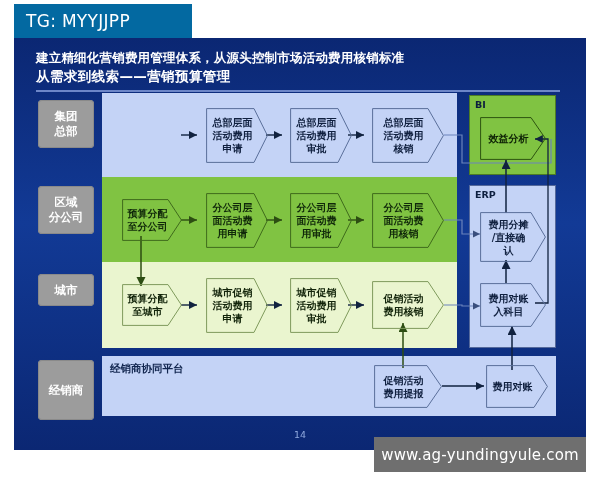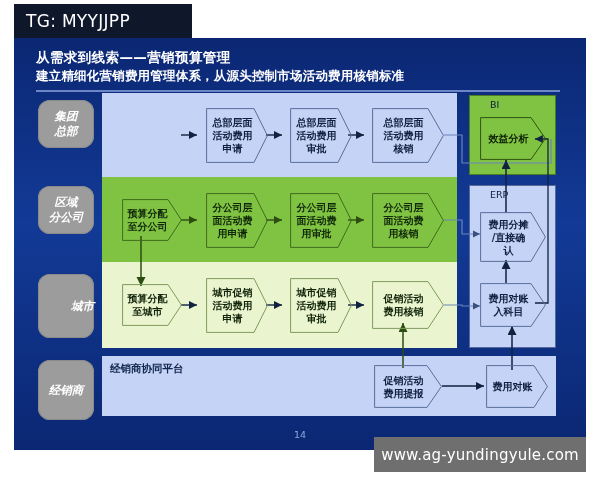--- a/index.html
+++ b/index.html
@@ -13,7 +13,7 @@
   
   #tg-badge{
     position:absolute; left:14px; top:4px; width:178px; height:34px;
-    background:#0f172a; color:#ffffff;
+    background:#0369a1; color:#ffffff;
     font-size:17px; letter-spacing:.3px;
     display:flex; align-items:center; padding-left:12px;
     z-index:30;

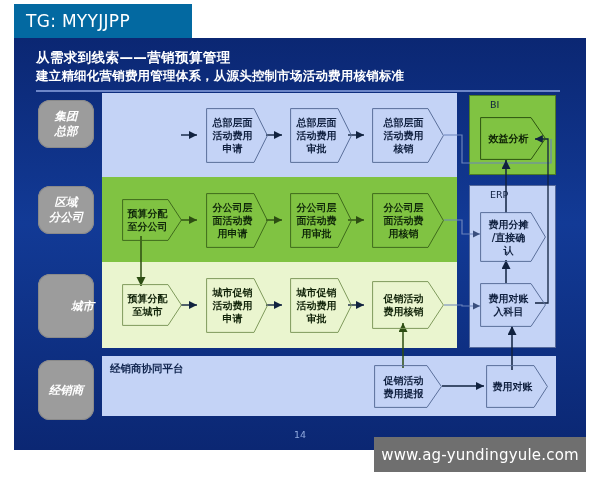--- a/index.html
+++ b/index.html
@@ -105,8 +105,8 @@
 <div id="slide">
 
   <div id="title-block">
+    <div id="title-sub">建立精细化营销费用管理体系，从源头控制市场活动费用核销标准</div>
     <div id="title-main">从需求到线索——营销预算管理</div>
-    <div id="title-sub">建立精细化营销费用管理体系，从源头控制市场活动费用核销标准</div>
   </div>
   <div id="title-rule"></div>
 

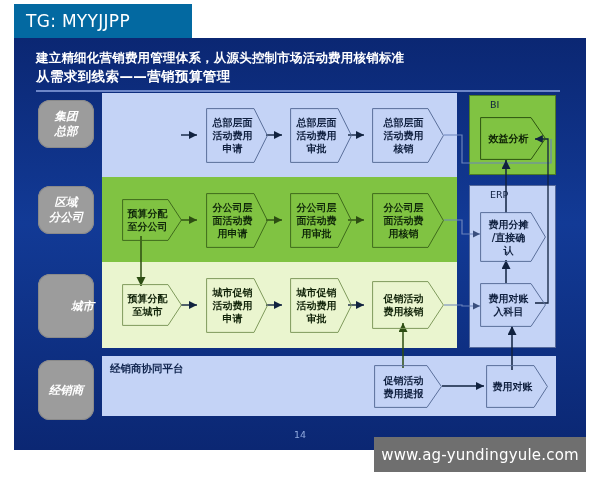--- a/index.html
+++ b/index.html
@@ -74,8 +74,8 @@
     background:#c4d3f6; border:1px solid #55699b;
   }
   .panel-title{
-    position:absolute; left:20px; top:3px;
-    font-size:9.5px; font-weight:normal; color:#0d1f3f;
+    position:absolute; left:5px; top:3px;
+    font-size:9.5px; font-weight:bold; color:#0d1f3f;
   }
 
   

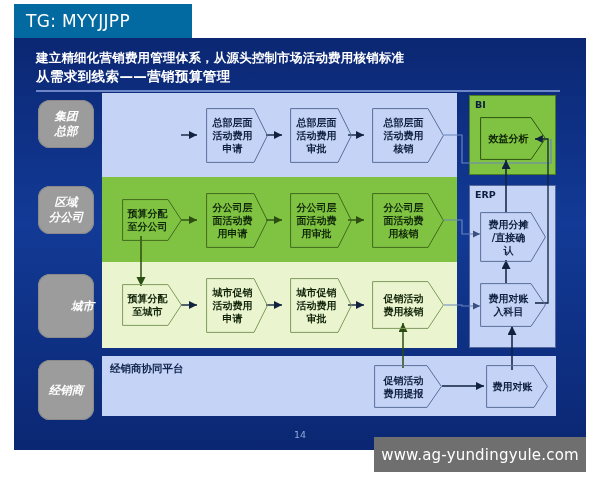--- a/index.html
+++ b/index.html
@@ -35,11 +35,10 @@
   .role-chip{
     position:absolute; left:24px; width:56px;
     background:#9c9c9c; color:#ffffff;
-    border-radius:12px;
+    border-radius:4px;
     display:flex; align-items:center; justify-content:center;
     text-align:center; font-size:11.5px; font-weight:bold; line-height:15px;
     box-shadow:0 0 0 1px #8a8a8a inset;
-    font-style:italic;
   }
 
   

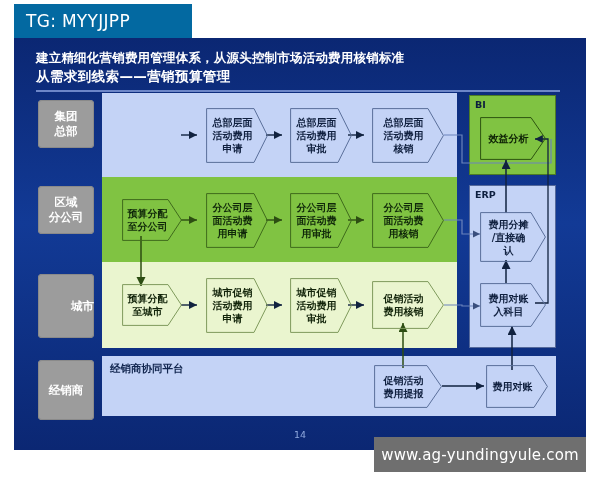--- a/index.html
+++ b/index.html
@@ -128,7 +128,7 @@
       <div>分公司</div>
     </div>
   </div>
-  <div class="role-chip" id="chip-city" style="top:236px;height:64px;justify-content:flex-end;">
+  <div class="role-chip" id="chip-city" style="top:236px;height:32px;">
     <div>
       <div>城市</div>
     </div>

